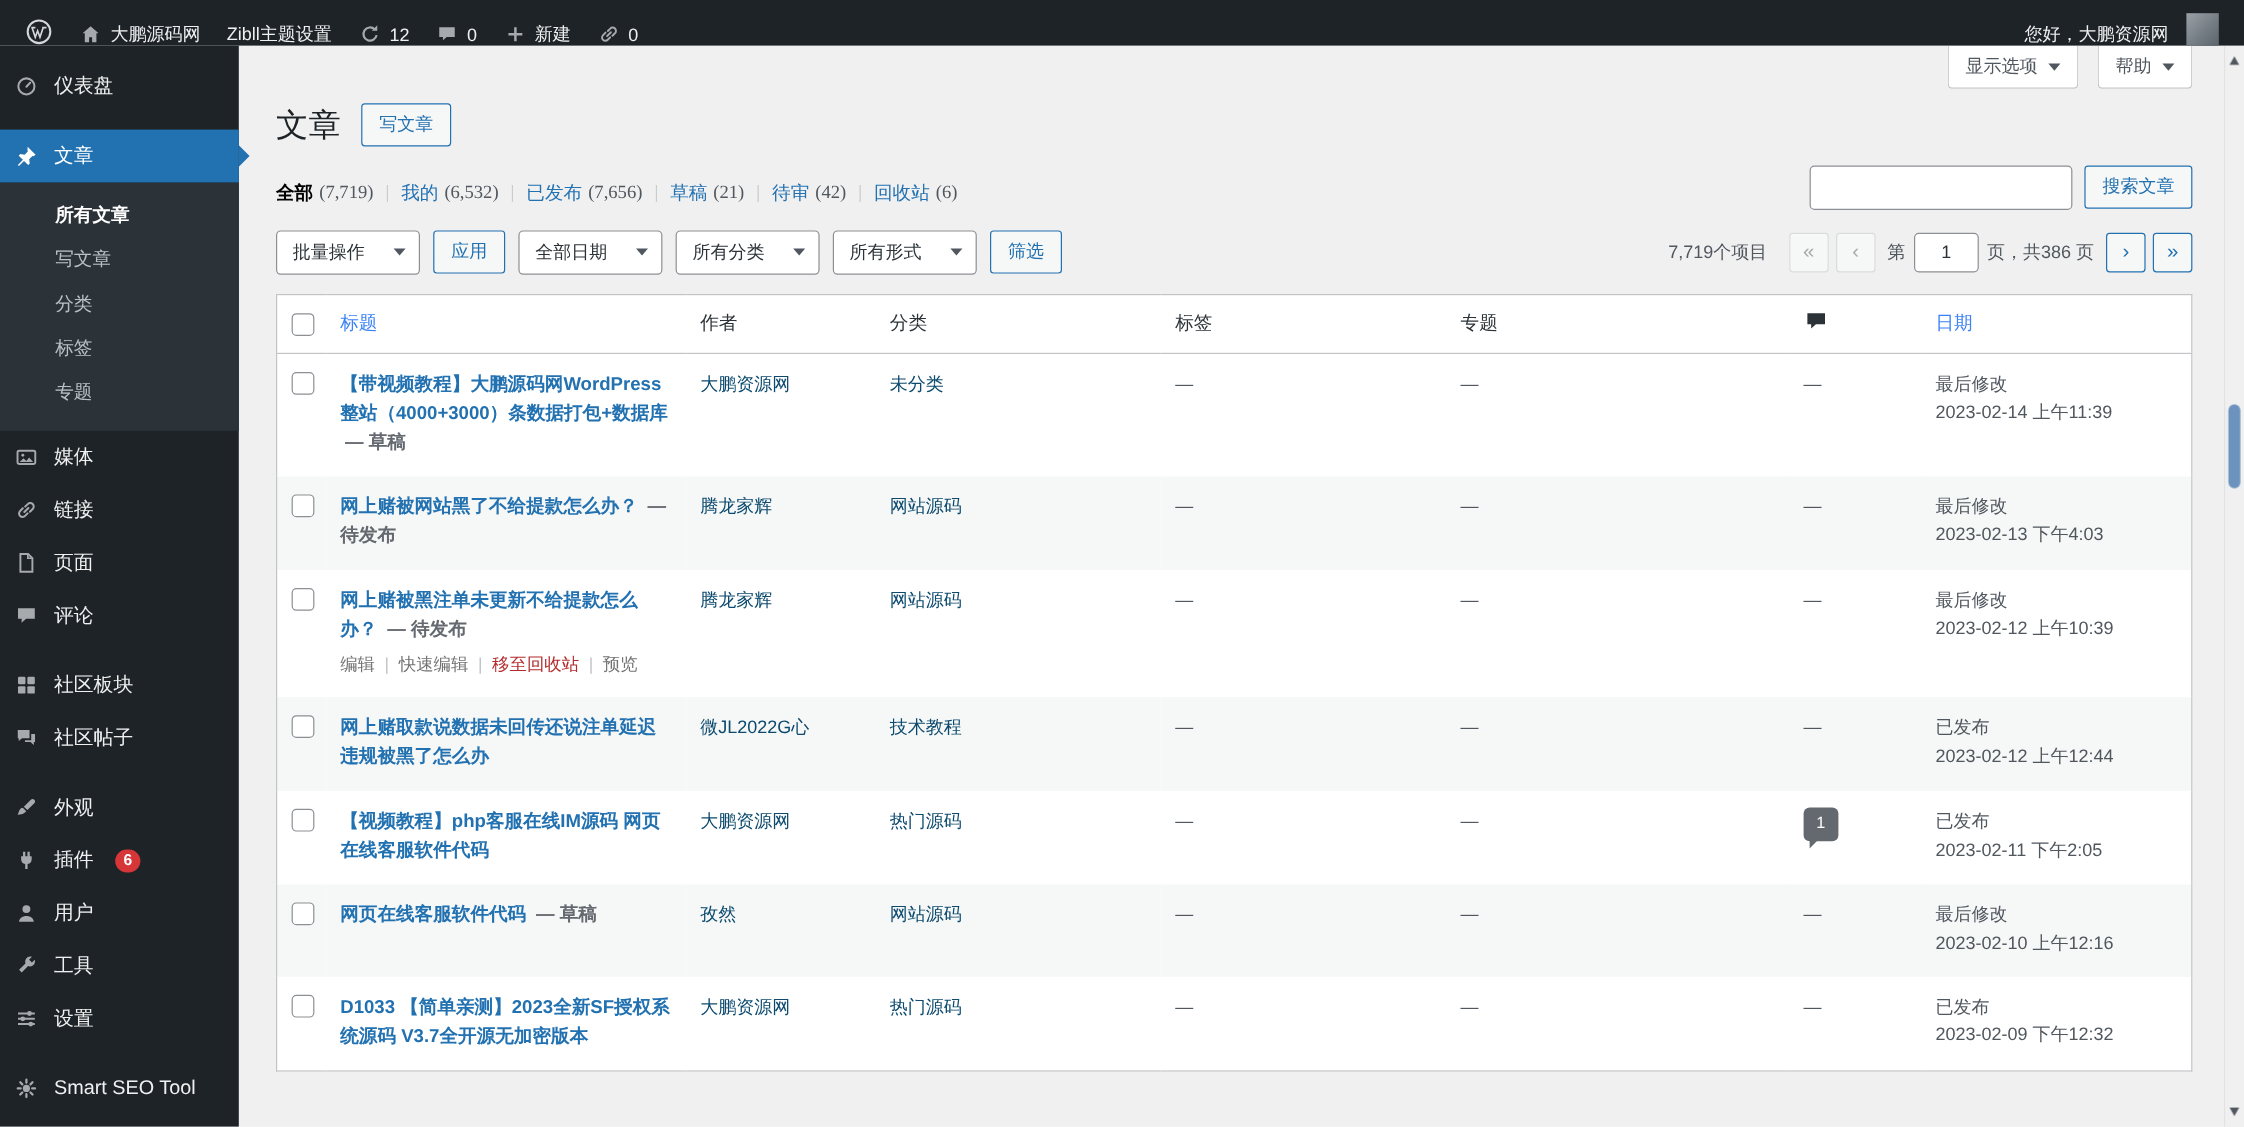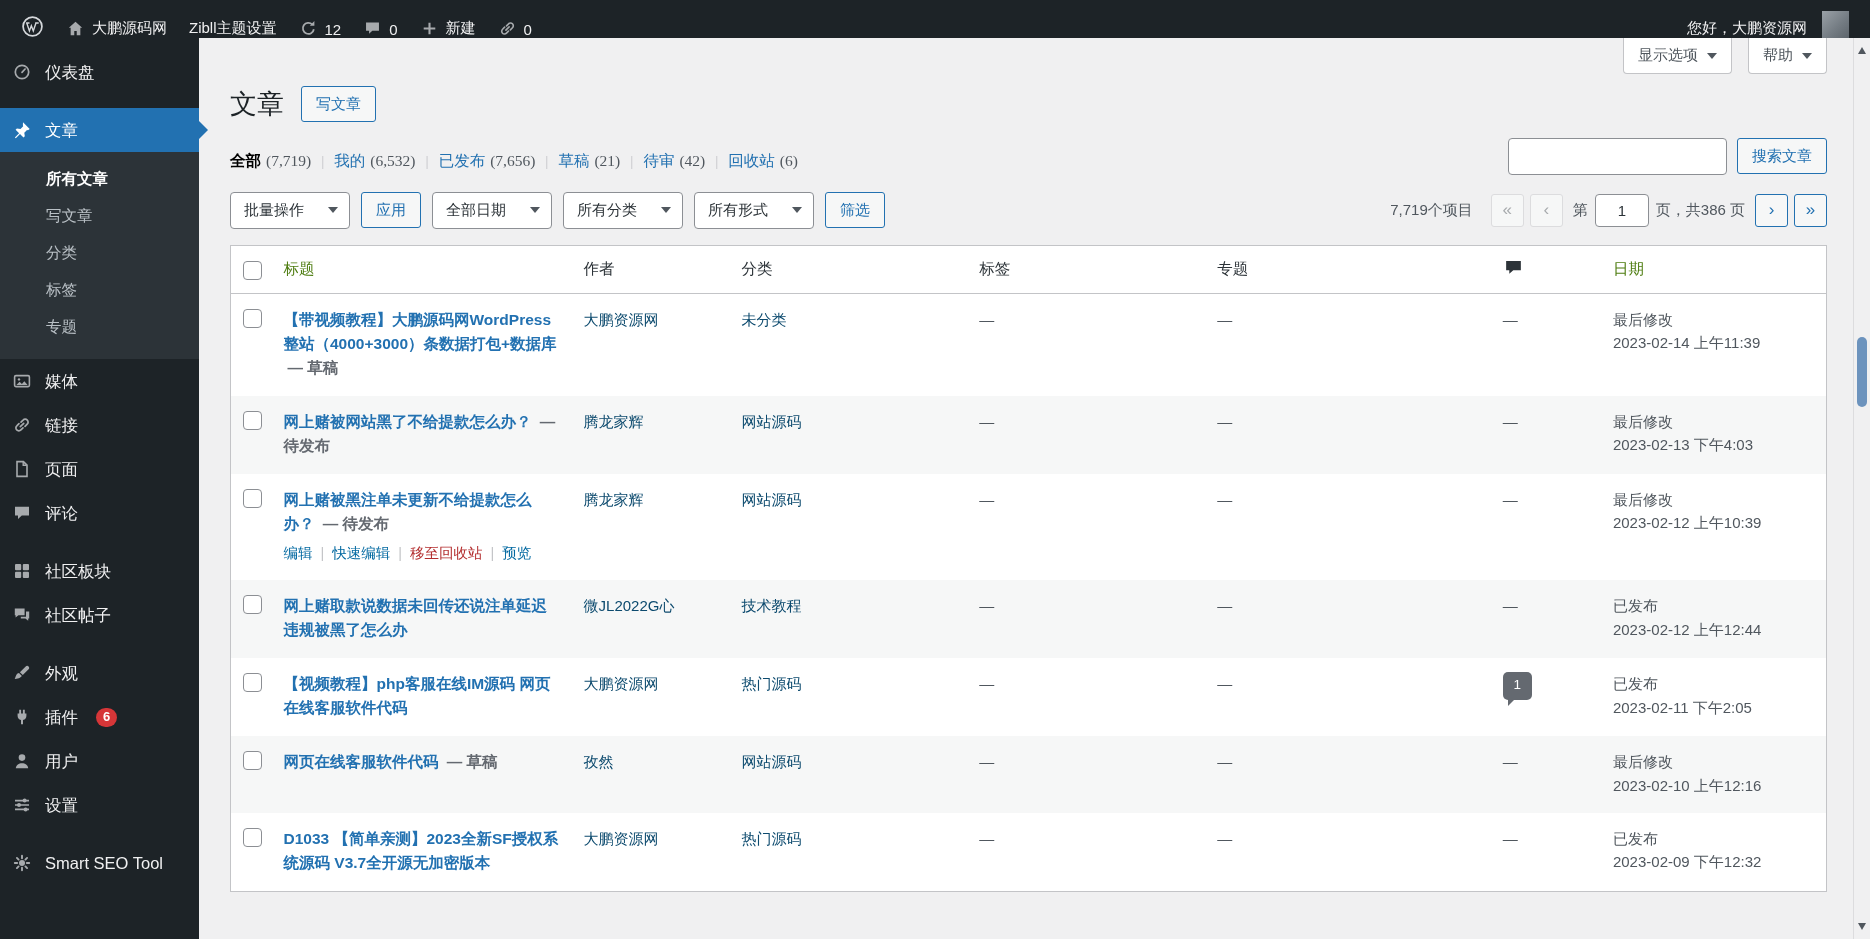--- a/index.html
+++ b/index.html
@@ -129,7 +129,7 @@
     text-align:left; font-weight:400; font-size:15.5px; color:#2c3338;
     padding:9px 12px; border-bottom:1px solid #c3c4c7; vertical-align:middle;
   }
-  .posts-table thead th.sortable { color:#4d7c0f; cursor:pointer; }
+  .posts-table thead th.sortable { color:#3b82f6; cursor:pointer; }
   .posts-table tbody td { padding:14px 12px 16px; vertical-align:top; font-size:15px; color:#50575e; line-height:1.55; }
   .posts-table tbody tr:nth-child(even) { background:#f6f7f7; }
   .cb-col { width:41px; }

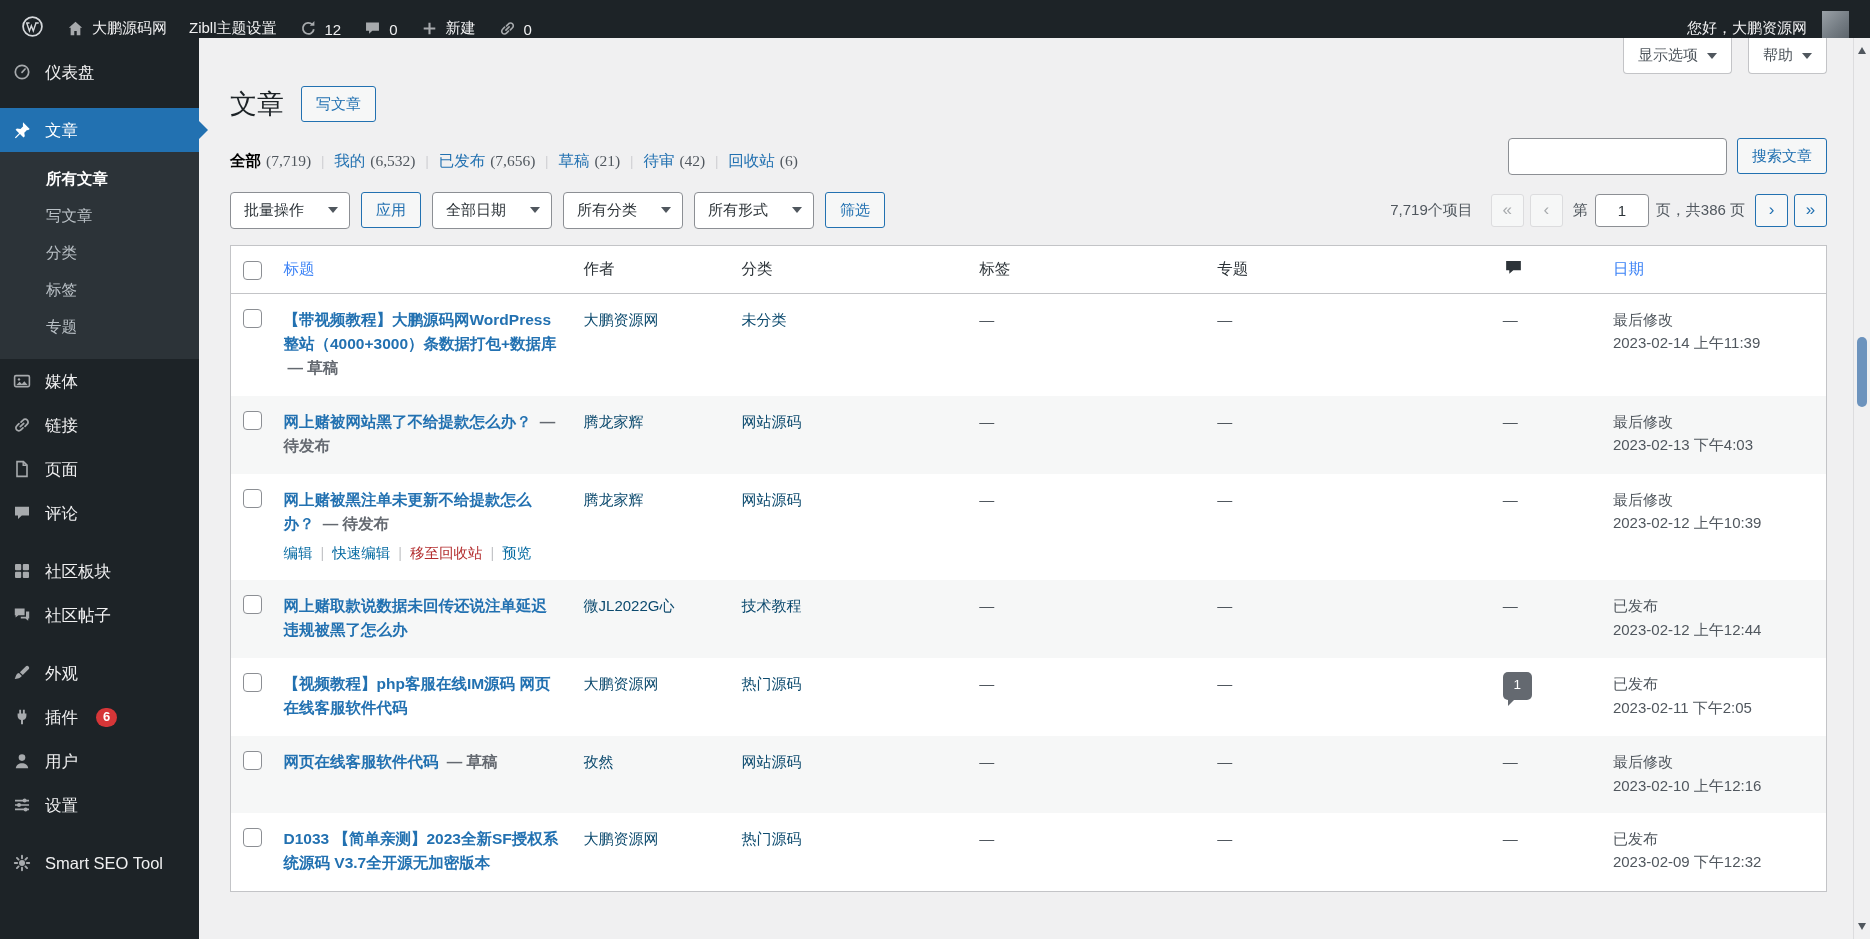--- a/index.html
+++ b/index.html
@@ -144,7 +144,7 @@
   .dash { color:#50575e; }
   .date-cell { color:#50575e; }
   .row-actions { margin-top:6px; font-size:14.5px; }
-  .row-actions a { color:#0369a1; }
+  .row-actions a { color:#737373; }
   .row-actions a.danger { color:#b32d2e; }
   .row-actions a + a::before { content:"|"; color:#c3c4c7; margin:0 8px; display:inline-block; font-weight:normal; }
   .comment-bubble {

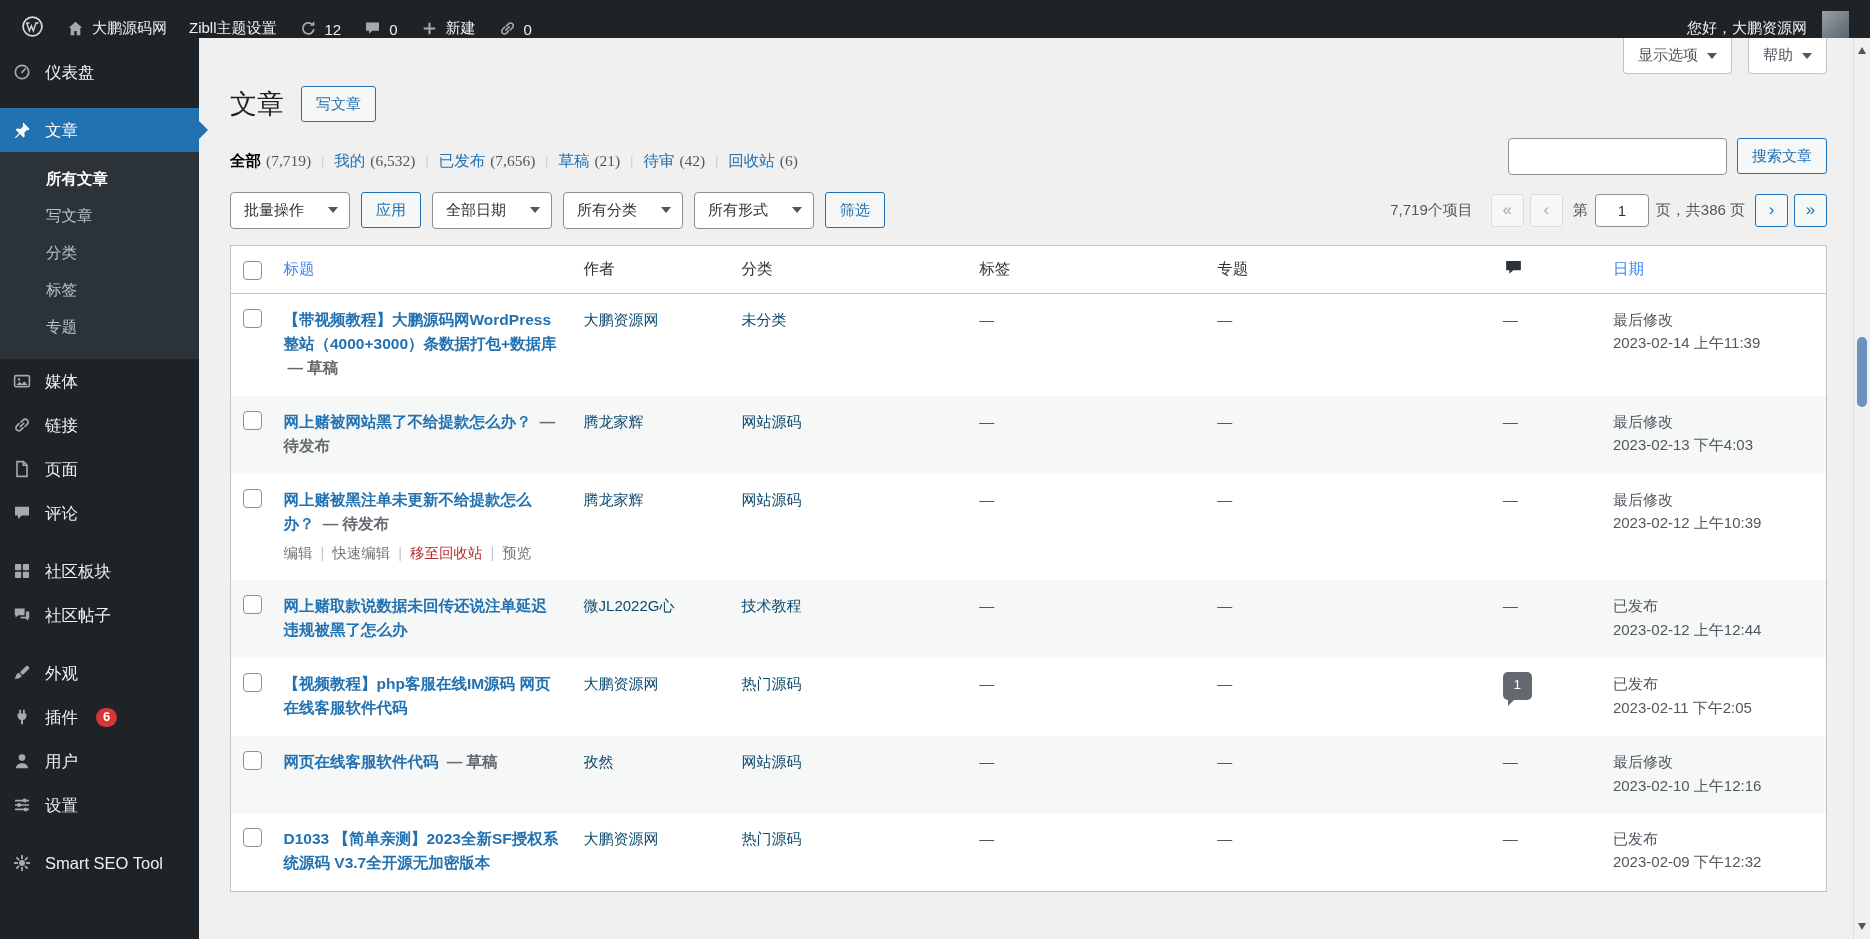--- a/index.html
+++ b/index.html
@@ -359,6 +359,14 @@
       <span class="menu-label">用户</span>
     </div>
 
+    <div class="menu-item">
+      <span class="menu-icon">
+        <svg viewBox="0 0 20 20" fill="currentColor">
+            <path d="M17.2 6.1a4.3 4.3 0 0 1-5.8 4L6.1 15.4l-2.2-2.2 5.3-5.3a4.3 4.3 0 0 1 4-5.8c.5 0 1 .1 1.4.2L12.2 4.7l2.4 2.4 2.4-2.4c.1.4.2.9.2 1.4z"></path>
+          </svg>
+      </span>
+      <span class="menu-label">工具</span>
+    </div>
 
     <div class="menu-item">
       <span class="menu-icon">

